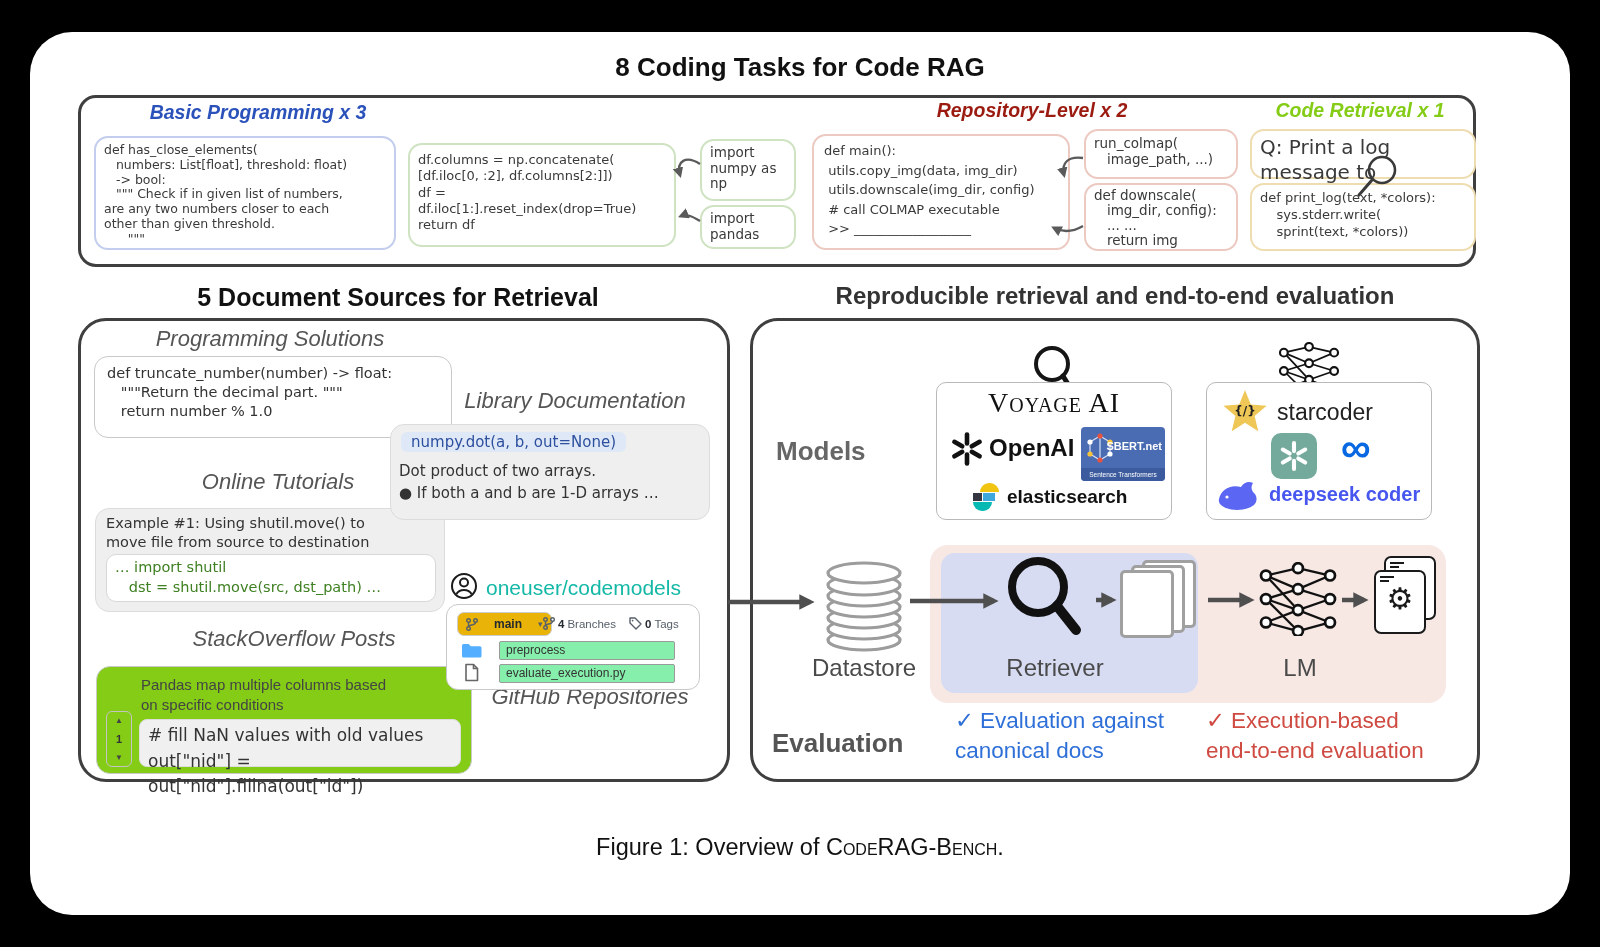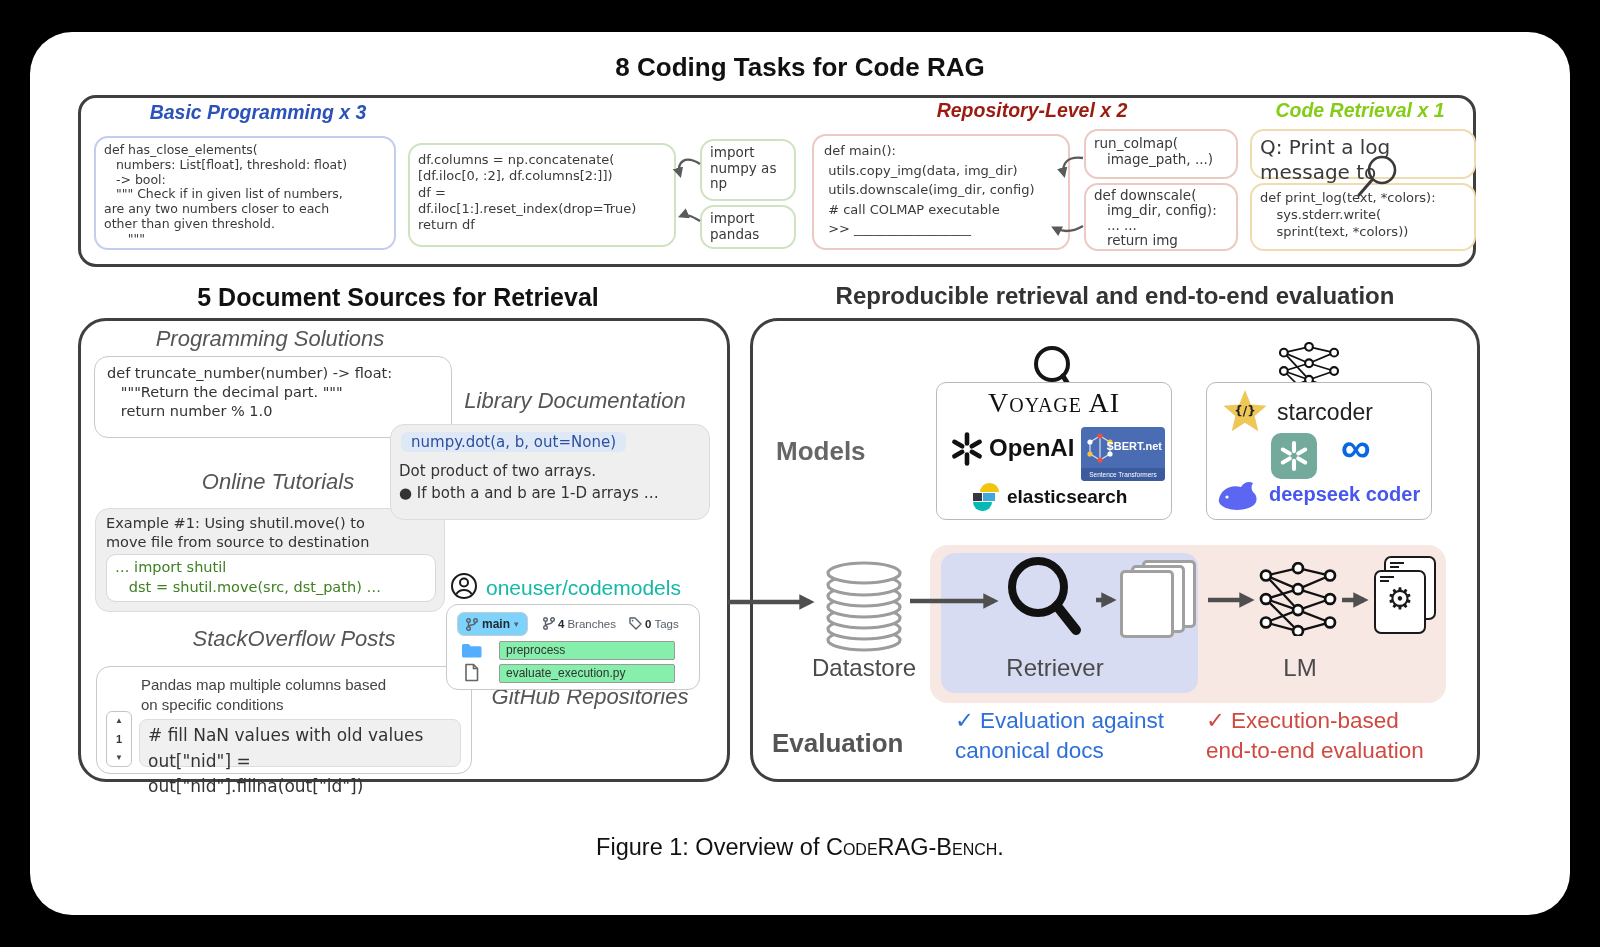--- a/index.html
+++ b/index.html
@@ -102,7 +102,7 @@
   <div class="abs" style="left:486px;top:576px;font-size:21px;color:#14b8a6;font-weight:400;">oneuser/codemodels</div>
 
   <div class="abs" style="left:446px;top:604px;width:254px;height:86px;background:#fff;border:1.6px solid #c9c9c9;border-radius:12px;box-sizing:border-box;z-index:3;">
-    <div class="abs" style="left:10px;top:7px;height:24px;display:flex;align-items:center;gap:4px;background:#7dd3fc;border:1px solid #ccc;border-radius:7px;padding:0 8px;box-sizing:border-box;">
+    <div class="abs" style="left:10px;top:7px;height:24px;display:flex;align-items:center;gap:16px;background:#eab308;border:1px solid #ccc;border-radius:7px;padding:0 8px;box-sizing:border-box;">
       <svg width="12" height="13" viewBox="0 0 12 13">
         <circle cx="2.5" cy="2.5" r="1.8" fill="none" stroke="#57606a" stroke-width="1.4"></circle>
         <circle cx="2.5" cy="10.5" r="1.8" fill="none" stroke="#57606a" stroke-width="1.4"></circle>

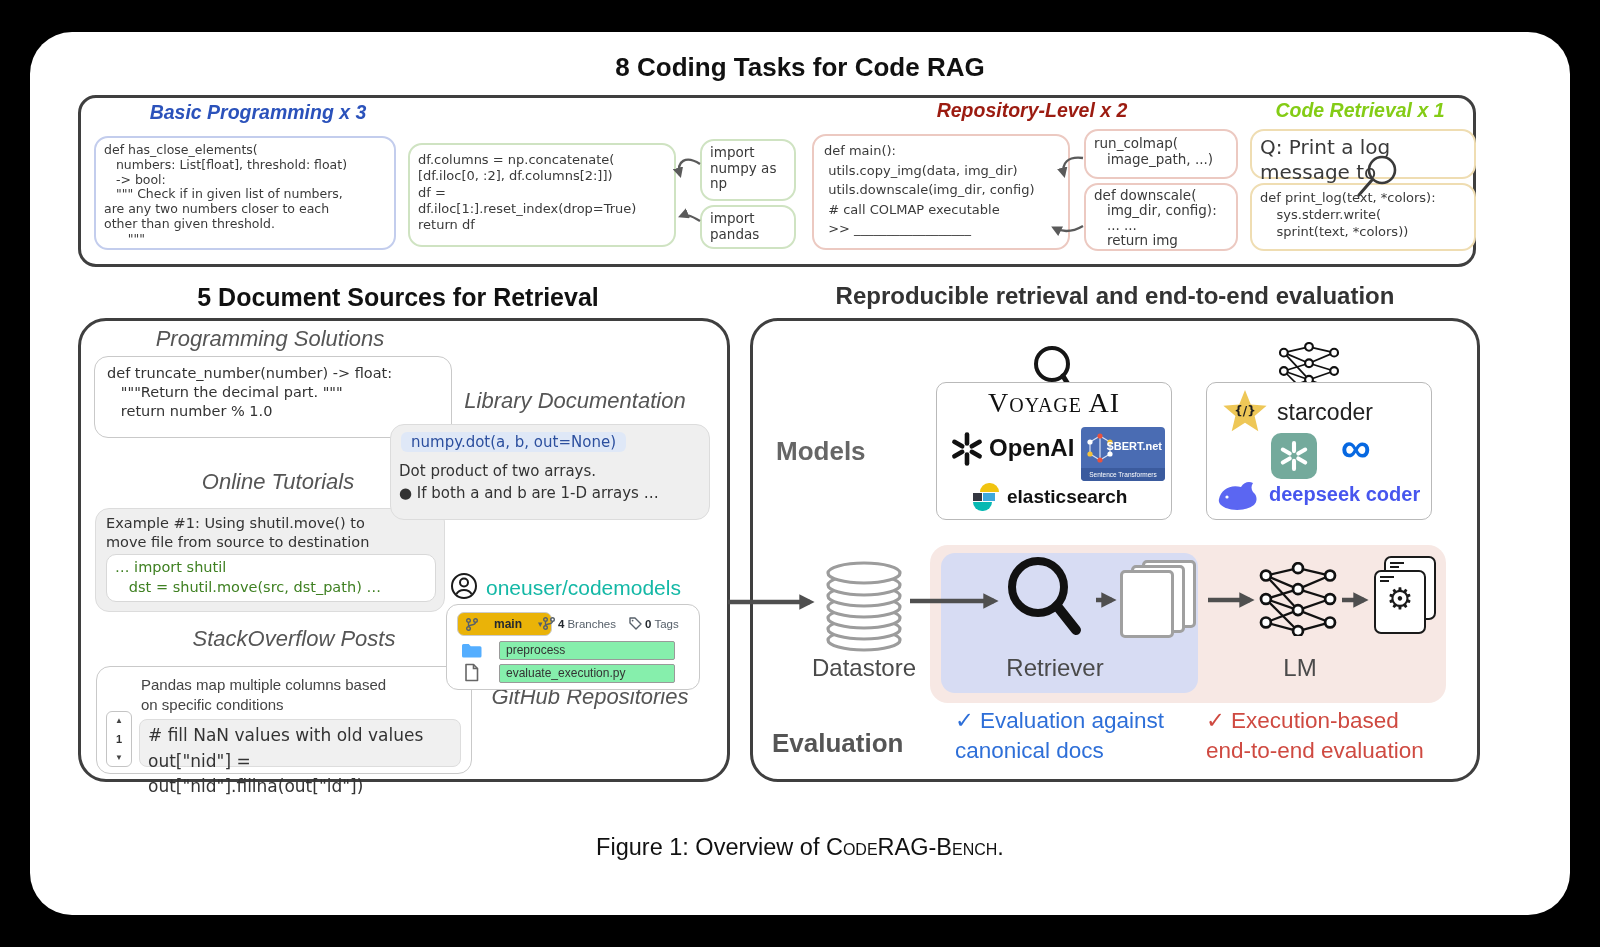--- a/index.html
+++ b/index.html
@@ -144,7 +144,7 @@
   </div>
 
   <div class="srclabel" style="left:154px;top:626px;width:280px;">StackOverflow Posts</div>
-  <div class="abs" style="left:96px;top:666px;width:376px;height:108px;background:#ffffff;border:1.6px solid #c9c9c9;border-radius:14px;box-sizing:border-box;z-index:2;padding-left:6px;">
+  <div class="abs" style="left:96px;top:666px;width:376px;height:108px;background:#84cc16;border:1.6px solid #c9c9c9;border-radius:14px;box-sizing:border-box;z-index:2;padding-left:6px;">
     <div class="abs pre" style="left:44px;top:8px;font-size:15px;color:#444;line-height:1.35;">Pandas map multiple columns based
 on specific conditions</div>
     <div class="abs" style="left:9px;top:44px;width:26px;height:56px;border:1.5px solid #c4c4c4;border-radius:6px;box-sizing:border-box;display:flex;flex-direction:column;align-items:center;justify-content:space-around;">

